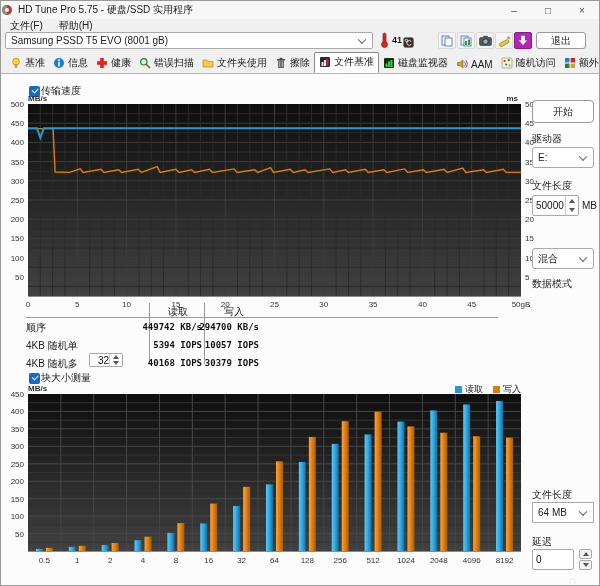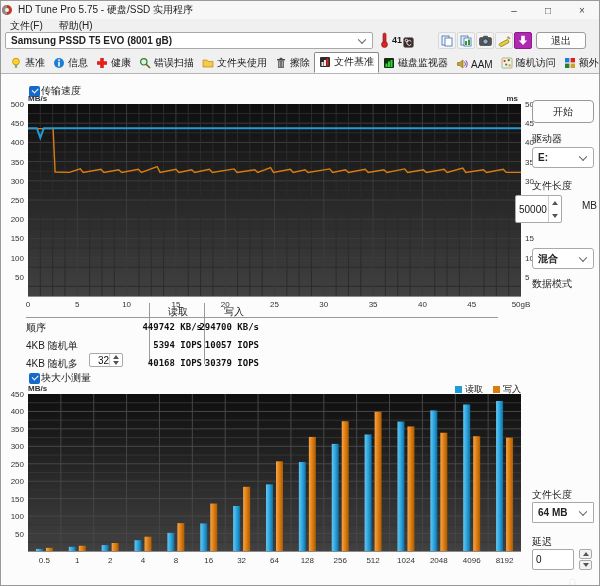--- a/index.html
+++ b/index.html
@@ -19,7 +19,7 @@
     padding-left:9px;font-size:10px;align-items:center;color:#222;}
   
   .combo{position:absolute;background:#fff;border:1px solid #a9a9a9;border-radius:2px;
-    font-size:10px;display:flex;align-items:center;padding-left:5px;box-sizing:border-box;color:#222;font-weight:bold;}
+    font-size:10px;display:flex;align-items:center;padding-left:5px;box-sizing:border-box;color:#222;}
   .chev{position:absolute;right:7px;top:50%;width:5px;height:5px;border-right:1.3px solid #666;
     border-bottom:1.3px solid #666;transform:translateY(-72%) rotate(45deg);}
   .toolbtn{position:absolute;width:18px;height:17px;display:flex;align-items:center;

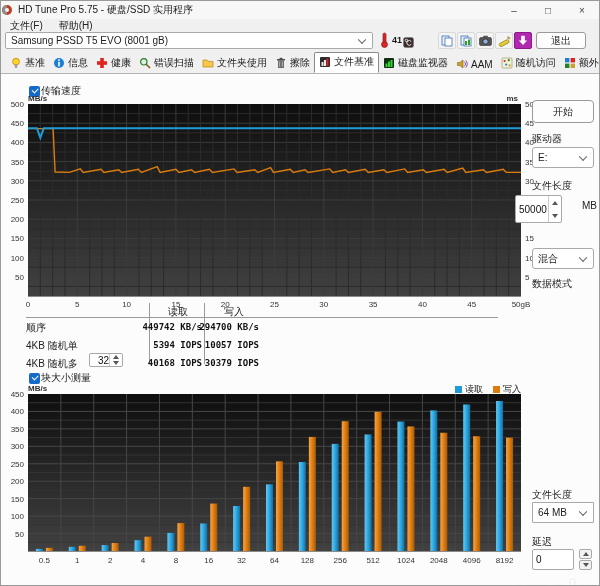--- a/index.html
+++ b/index.html
@@ -533,7 +533,7 @@
     <span class="chev"></span>
   </div>
   <div class="plabel" style="left:531px;top:178px;">文件长度</div>
-  <div class="spinbox" style="left:514px;top:194px;width:47px;height:28px;">
+  <div class="spinbox" style="left:531px;top:194px;width:47px;height:21px;">
     <input value="50000" style="">
     <span class="spin">
         <div>

